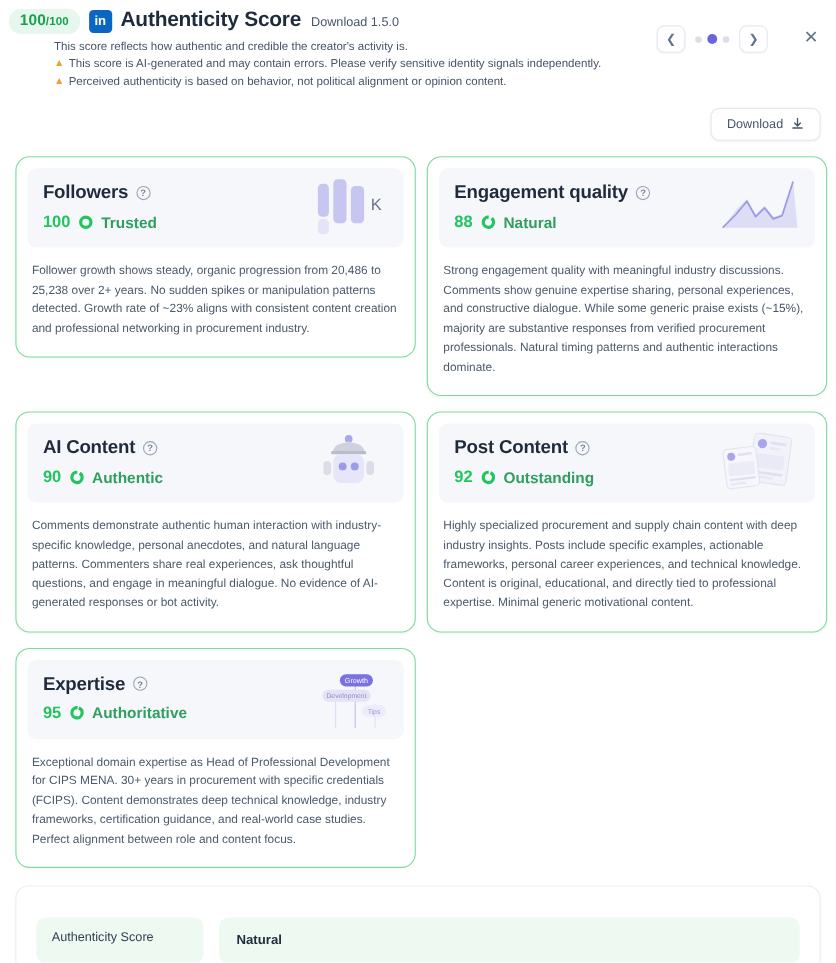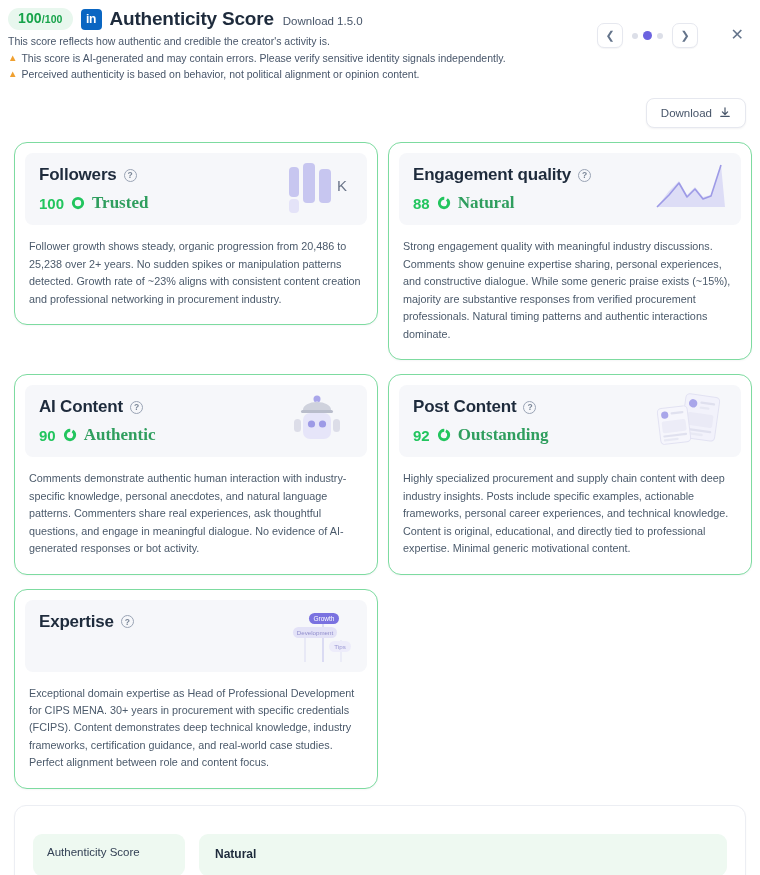--- a/index.html
+++ b/index.html
@@ -44,7 +44,7 @@
   }
   .app-version { font-size: 11.5px; color: #475569; margin-left: 5px; margin-top: 4px; }
 
-  .header-lines { padding: 3px 11px 0 8px; }
+  .header-lines { padding: 3px 11px 0 8px; margin-left: 41px; }
   .header-line {
     font-size: 10.5px; color: #475569;
     line-height: 1.55; display: flex; align-items: flex-start; gap: 4px;

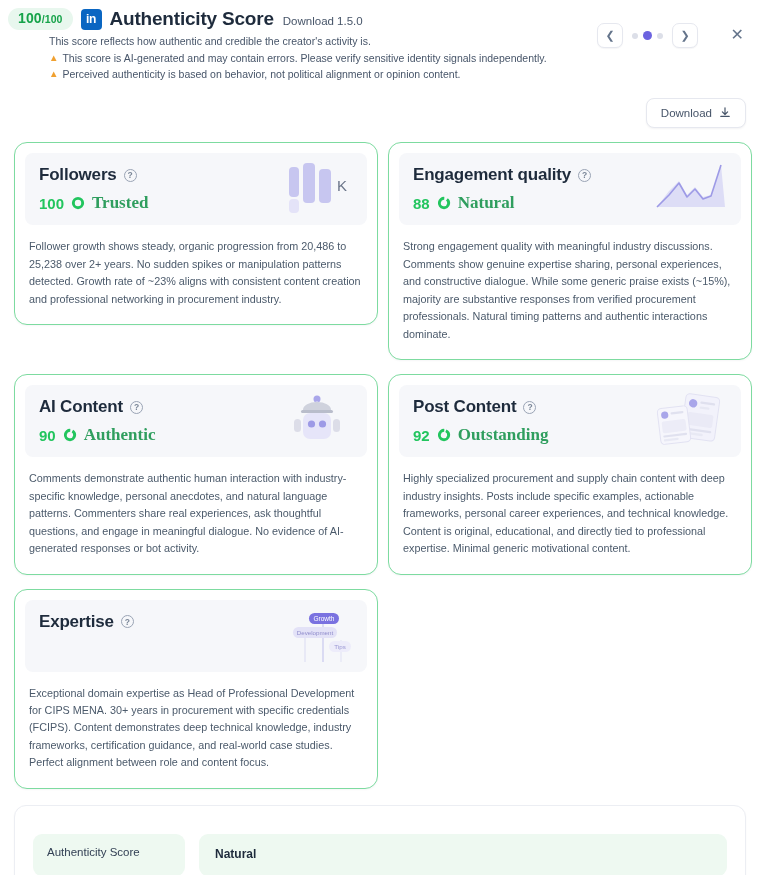--- a/index.html
+++ b/index.html
@@ -120,7 +120,7 @@
   }
   .card-score { font-size: 15px; font-weight: 700; color: #22c55e; }
   .mini-ring { width: 14px; height: 14px; flex: none; }
-  .card-label { font-size: 17px; font-weight: 600; color: #2f9e5e; font-family: Liberation Serif, serif; }
+  .card-label { font-size: 14px; font-weight: 600; color: #2f9e5e; }
 
   .card-art {
     position: absolute; right: 12px; top: 8px;

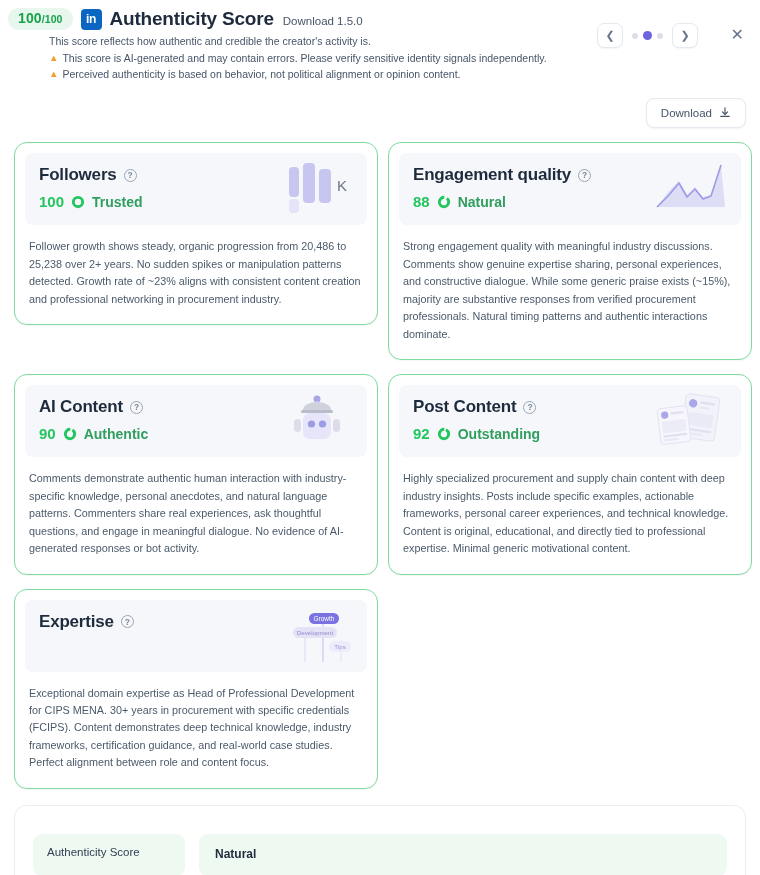--- a/index.html
+++ b/index.html
@@ -329,6 +329,13 @@
         <span>Expertise</span>
         <span class="help-ico">?</span>
       </div>
+      <div class="card-score-row">
+        <span class="card-score">95</span>
+        <svg class="mini-ring" viewBox="0 0 24 24">
+          <circle cx="12" cy="12" r="8" fill="none" stroke="#22c55e" stroke-width="5" stroke-dasharray="47 3" stroke-dashoffset="-1.5" transform="rotate(-80 12 12)"></circle>
+        </svg>
+        <span class="card-label">Authoritative</span>
+      </div>
       <div class="card-art">
         <svg viewBox="0 0 76 56" width="76" height="56">
           <line x1="26" y1="20" x2="26" y2="54" stroke="#dfdff3" stroke-width="1.2"></line>

